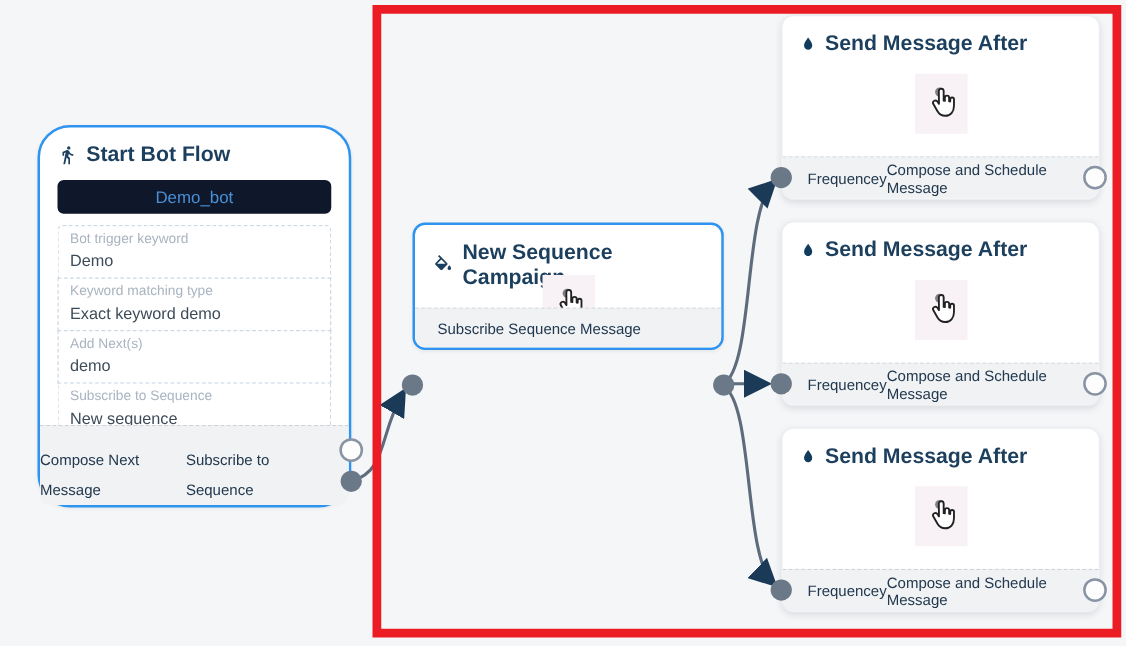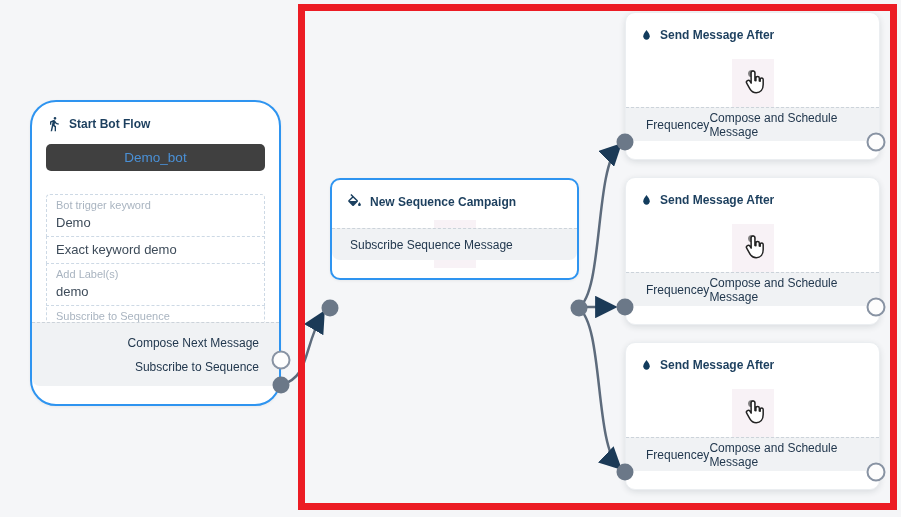--- a/index.html
+++ b/index.html
@@ -12,7 +12,7 @@
   .node.blue-border{border:2px solid #2e94f0;box-shadow:0 1px 3px rgba(0,0,0,.06);}
   .node.card{border:1px solid #ebeef1;box-shadow:0 2px 6px rgba(25,39,52,.12);}
   .node-header{display:flex;align-items:center;gap:7px;padding:12px 14px 6px;
-    font-size:12px;font-weight:700;color:#1c3f5e;line-height:20px;}
+    font-size:17px;font-weight:700;color:#1c3f5e;line-height:20px;}
   .node-header svg{flex:0 0 auto;}
   .node-footer{position:absolute;left:0;right:0;bottom:18px;background:#f0f2f4;
     border-top:1px dashed #ccd3da;border-radius:0 0 8px 8px;box-sizing:border-box;

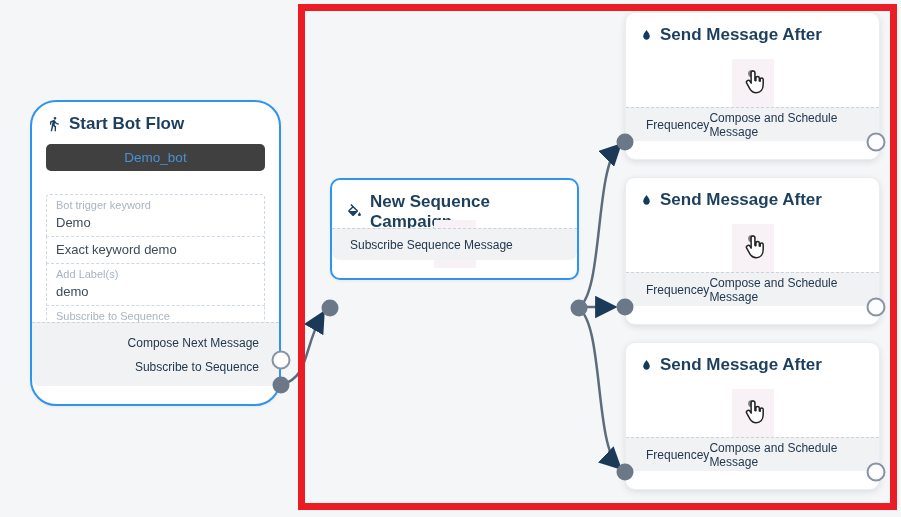--- a/index.html
+++ b/index.html
@@ -14,7 +14,7 @@
   .node-header{display:flex;align-items:center;gap:7px;padding:12px 14px 6px;
     font-size:17px;font-weight:700;color:#1c3f5e;line-height:20px;}
   .node-header svg{flex:0 0 auto;}
-  .node-footer{position:absolute;left:0;right:0;bottom:18px;background:#f0f2f4;
+  .node-footer{position:absolute;left:0;right:0;bottom:0;background:#f0f2f4;
     border-top:1px dashed #ccd3da;border-radius:0 0 8px 8px;box-sizing:border-box;
     font-size:12px;color:#22384e;}
   .footer-row-right{display:flex;flex-direction:column;justify-content:center;

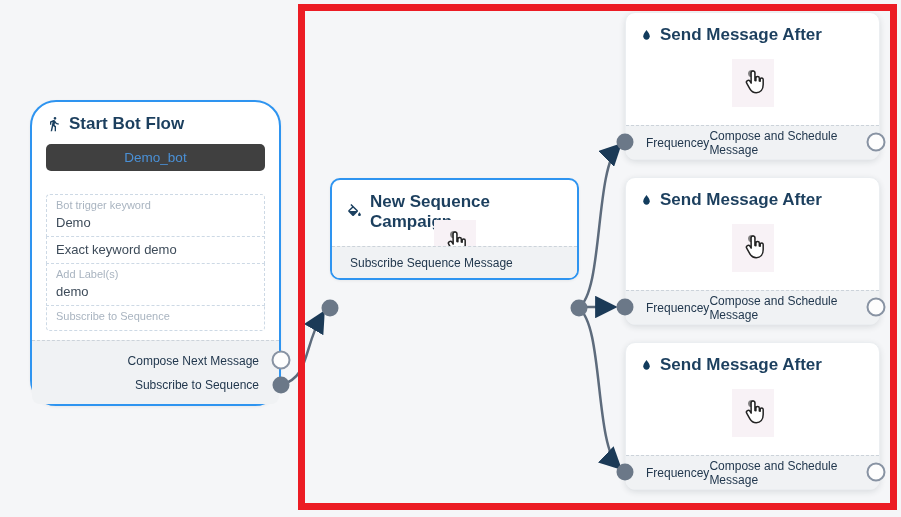--- a/index.html
+++ b/index.html
@@ -21,7 +21,7 @@
     align-items:flex-end;height:64px;padding-right:20px;}
   .footer-row-right span{line-height:24px;}
   .footer-split{display:flex;align-items:center;justify-content:space-between;}
-  .demo-btn{margin:4px 14px 24px;background:#404040;color:#4a90d6;font-size:13.5px;
+  .demo-btn{margin:4px 14px 10px;background:#0f172a;color:#4a90d6;font-size:13.5px;
     text-align:center;padding:6px 0;border-radius:5px;cursor:pointer;}
   .fields{margin:0 14px;}
   .field{border:1px dashed #cdd9e5;margin-top:-1px;padding:4px 9px 5px;background:#fff;}

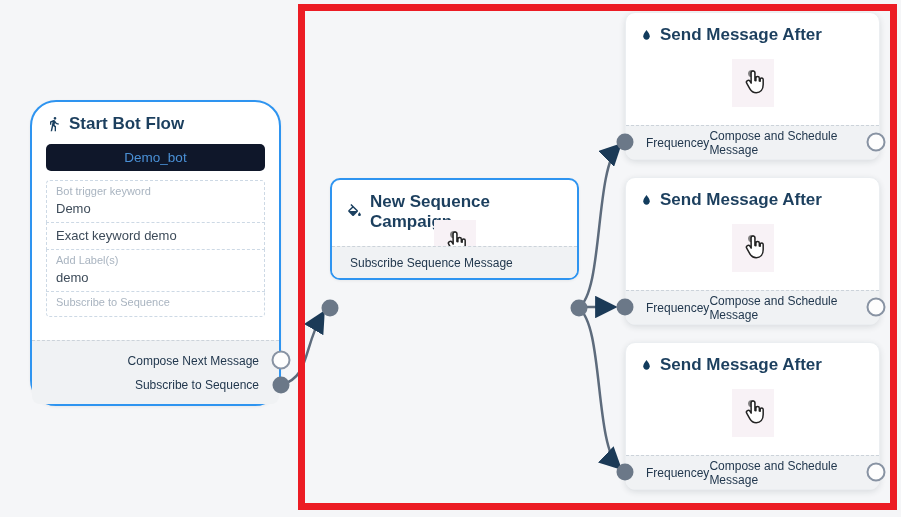--- a/index.html
+++ b/index.html
@@ -54,6 +54,7 @@
       <div class="f-value">Demo</div>
     </div>
     <div class="field">
+      <div class="f-label">Keyword matching type</div>
       <div class="f-value">Exact keyword demo</div>
     </div>
     <div class="field">

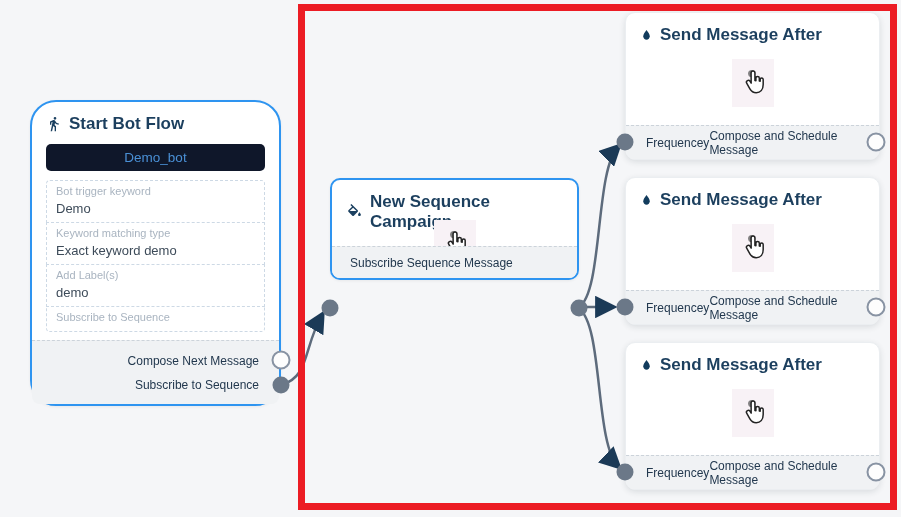--- a/index.html
+++ b/index.html
@@ -58,7 +58,7 @@
       <div class="f-value">Exact keyword demo</div>
     </div>
     <div class="field">
-      <div class="f-label">Add Label(s)</div>
+      <div class="f-label">Add Next(s)</div>
       <div class="f-value">demo</div>
     </div>
     <div class="field">

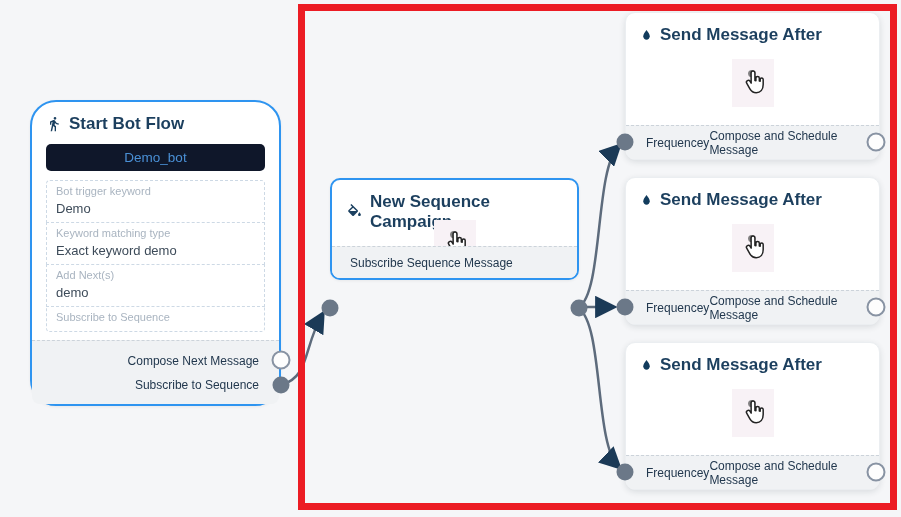--- a/index.html
+++ b/index.html
@@ -63,6 +63,7 @@
     </div>
     <div class="field">
       <div class="f-label">Subscribe to Sequence</div>
+      <div class="f-value">New sequence</div>
     </div>
   </div>
   <div class="node-footer footer-row-right">

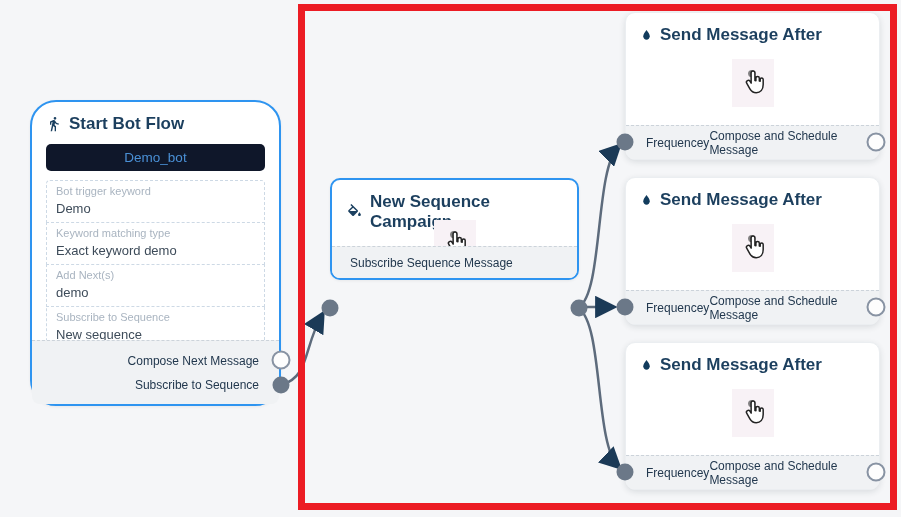--- a/index.html
+++ b/index.html
@@ -17,7 +17,7 @@
   .node-footer{position:absolute;left:0;right:0;bottom:0;background:#f0f2f4;
     border-top:1px dashed #ccd3da;border-radius:0 0 8px 8px;box-sizing:border-box;
     font-size:12px;color:#22384e;}
-  .footer-row-right{display:flex;flex-direction:column;justify-content:center;
+  .footer-row-right{display:flex;flex-direction:row;justify-content:center;
     align-items:flex-end;height:64px;padding-right:20px;}
   .footer-row-right span{line-height:24px;}
   .footer-split{display:flex;align-items:center;justify-content:space-between;}

